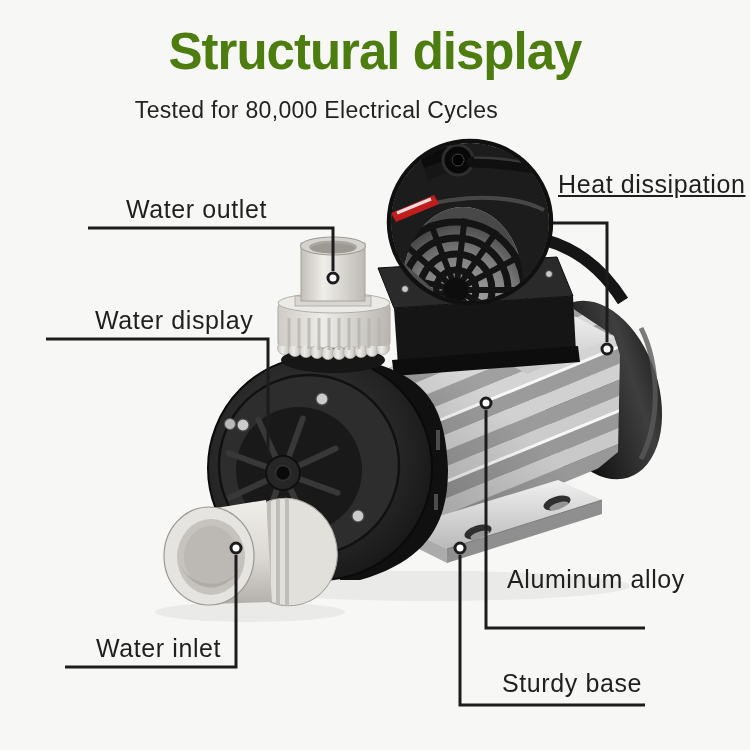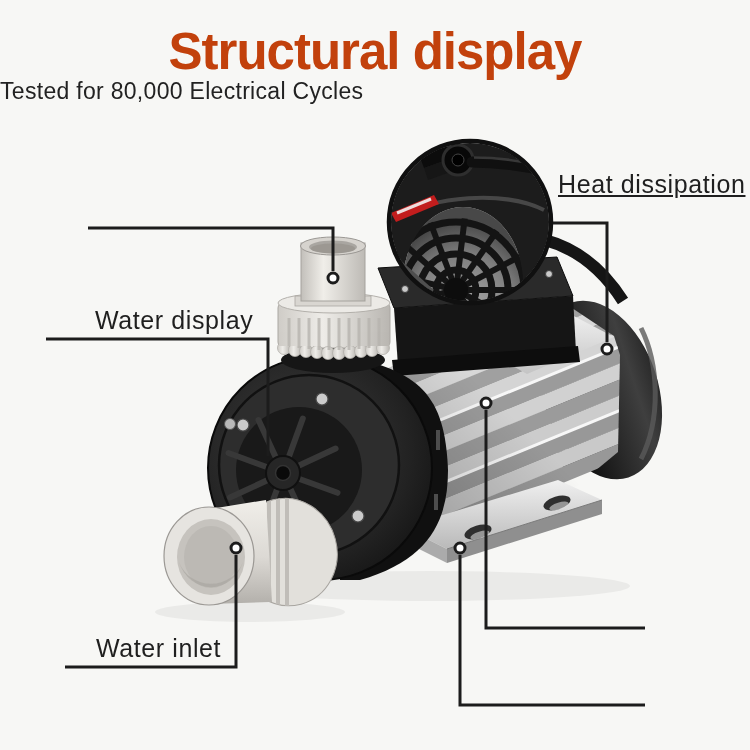--- a/index.html
+++ b/index.html
@@ -10,7 +10,7 @@
   }
   .title{
     position:absolute;left:0;top:22px;width:750px;text-align:center;
-    font-size:51px;font-weight:800;letter-spacing:-1px;color:#c2410c;white-space:nowrap;
+    font-size:51px;font-weight:800;letter-spacing:-1px;color:#4d7c0f;white-space:nowrap;
   }
   .subtitle{
     position:absolute;left:0;top:78px;width:633px;text-align:left;

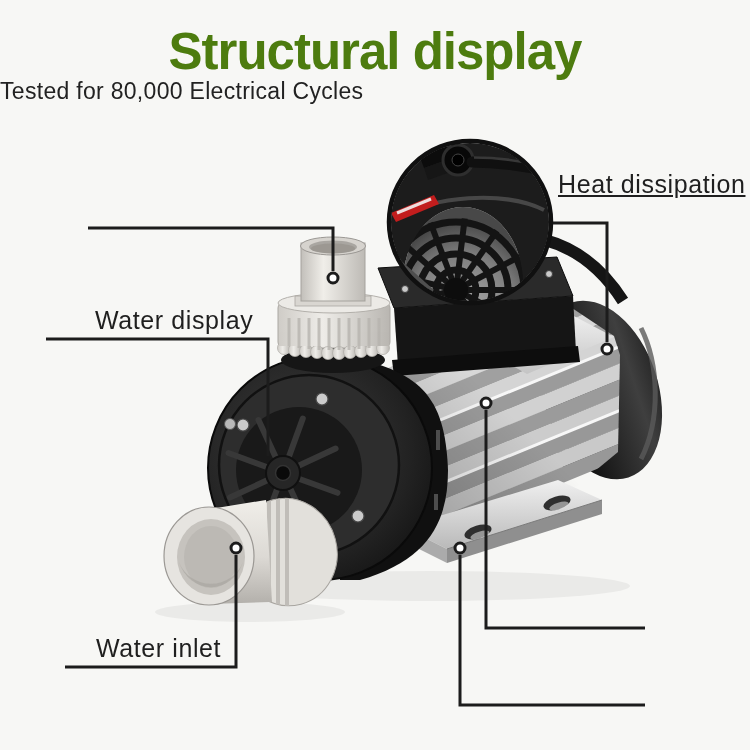--- a/index.html
+++ b/index.html
@@ -13,7 +13,7 @@
     font-size:51px;font-weight:800;letter-spacing:-1px;color:#4d7c0f;white-space:nowrap;
   }
   .subtitle{
-    position:absolute;left:0;top:78px;width:633px;text-align:left;
+    position:absolute;left:0;top:97px;width:633px;text-align:center;
     font-size:23px;font-weight:400;letter-spacing:0.3px;color:#222;white-space:nowrap;
   }
   .lbl{position:absolute;font-size:25px;font-weight:400;letter-spacing:0.6px;

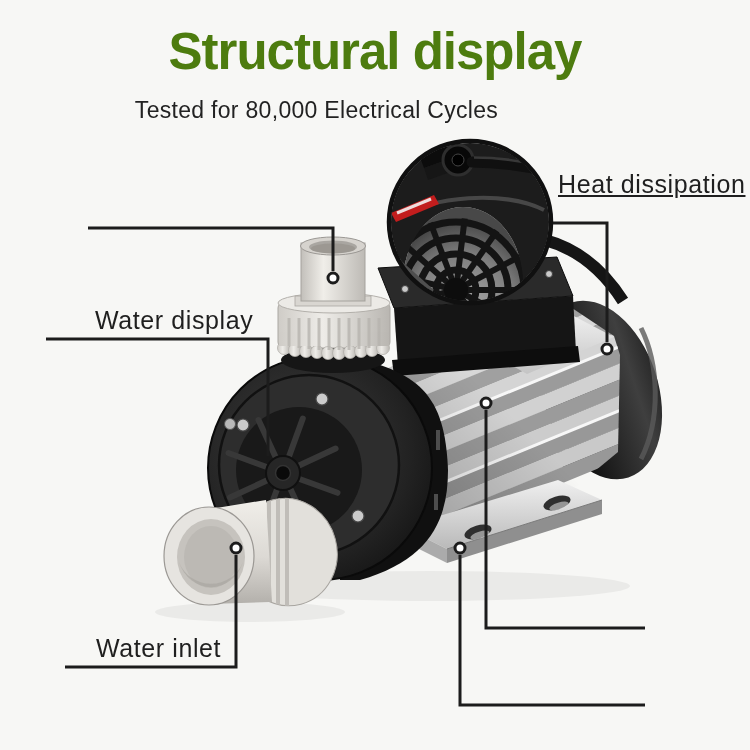--- a/index.html
+++ b/index.html
@@ -294,6 +294,7 @@
     </g>
   </svg>
 
+  <div class="lbl lbl-water-outlet">Water outlet</div>
   <div class="lbl lbl-water-outfall">Water display</div>
   <div class="lbl lbl-heat-dissipation">Heat dissipation</div>
   <div class="lbl lbl-aluminum">

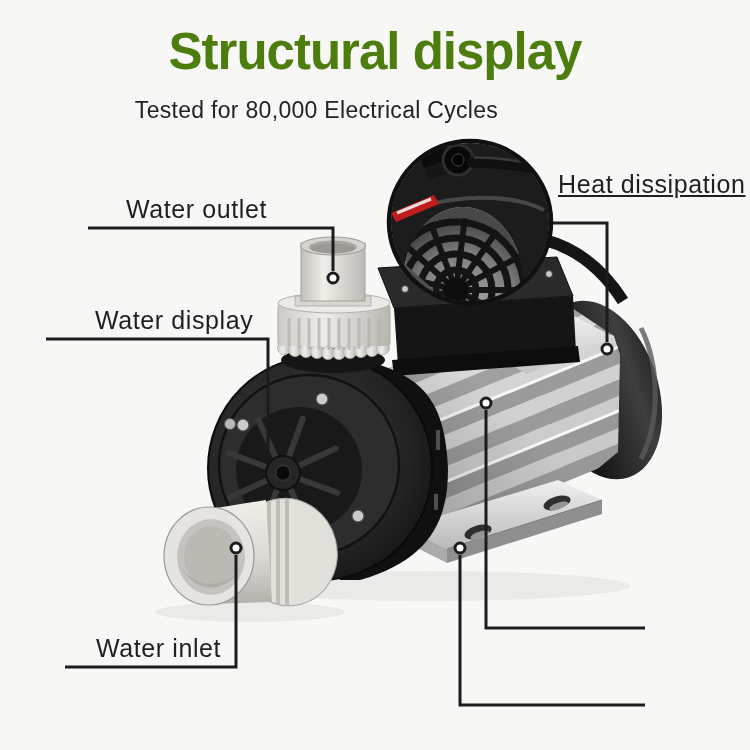--- a/index.html
+++ b/index.html
@@ -298,6 +298,7 @@
   <div class="lbl lbl-water-outfall">Water display</div>
   <div class="lbl lbl-heat-dissipation">Heat dissipation</div>
   <div class="lbl lbl-aluminum">
+    <span style="display:block">Aluminum alloy</span>
   </div>
   <div class="lbl lbl-water-inlet">Water inlet</div>
 

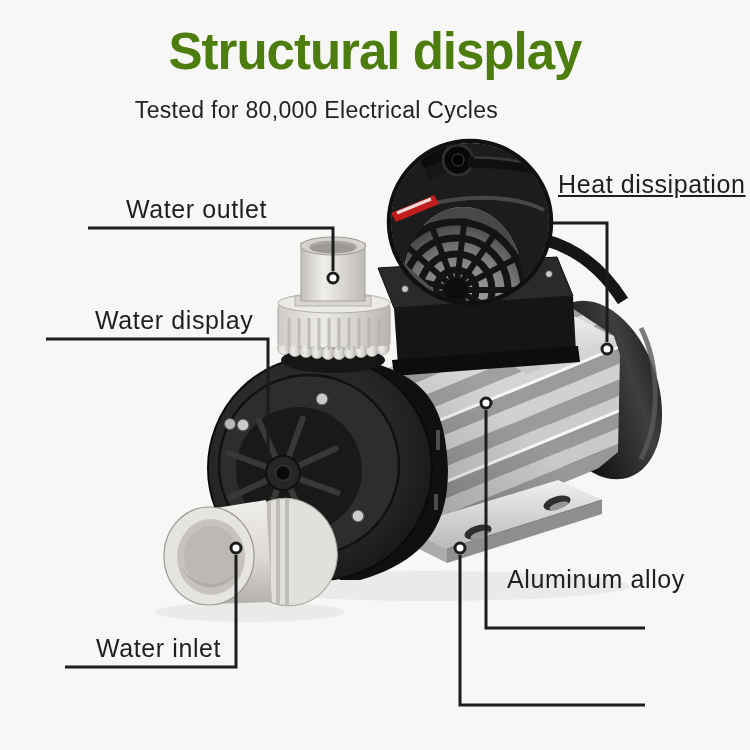--- a/index.html
+++ b/index.html
@@ -300,6 +300,7 @@
   <div class="lbl lbl-aluminum">
     <span style="display:block">Aluminum alloy</span>
   </div>
+  <div class="lbl lbl-sturdy-base">Sturdy base</div>
   <div class="lbl lbl-water-inlet">Water inlet</div>
 
 </div>

